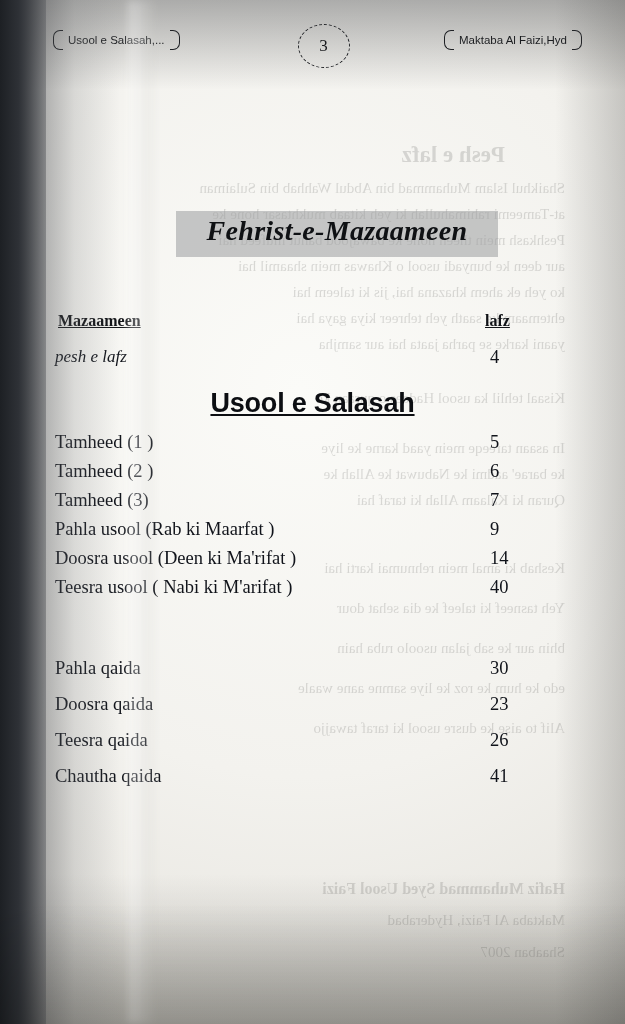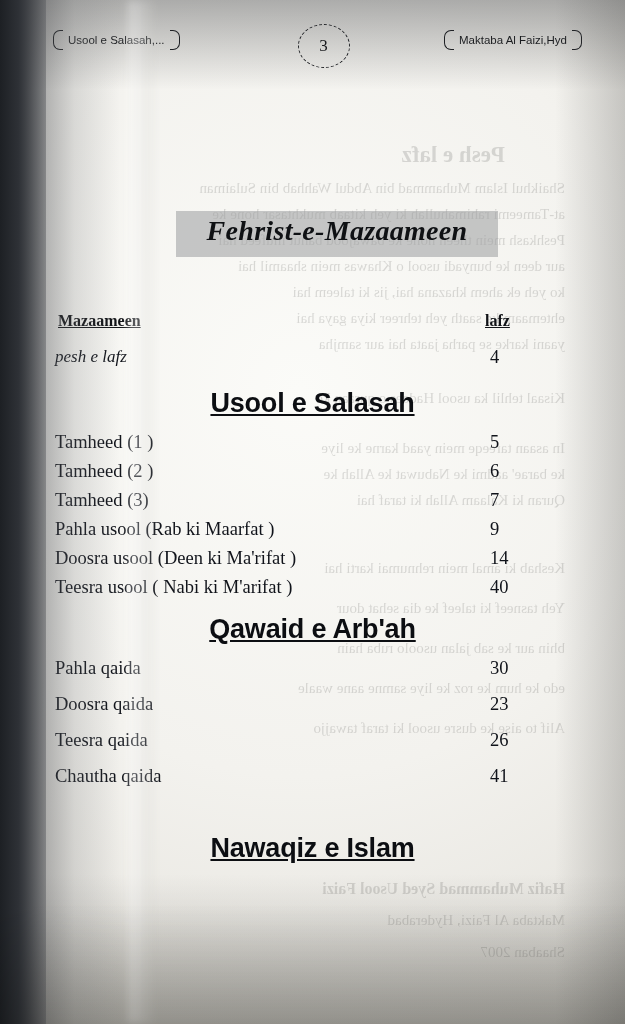--- a/index.html
+++ b/index.html
@@ -282,7 +282,6 @@
       <span class="pg">40</span>
     </div>
 
-    <div class="section-head" style="top:614px;">Qawaid e Arb'ah</div>
 
     <div class="row" style="top:658px;">
       <span class="lbl">Pahla qaida</span>

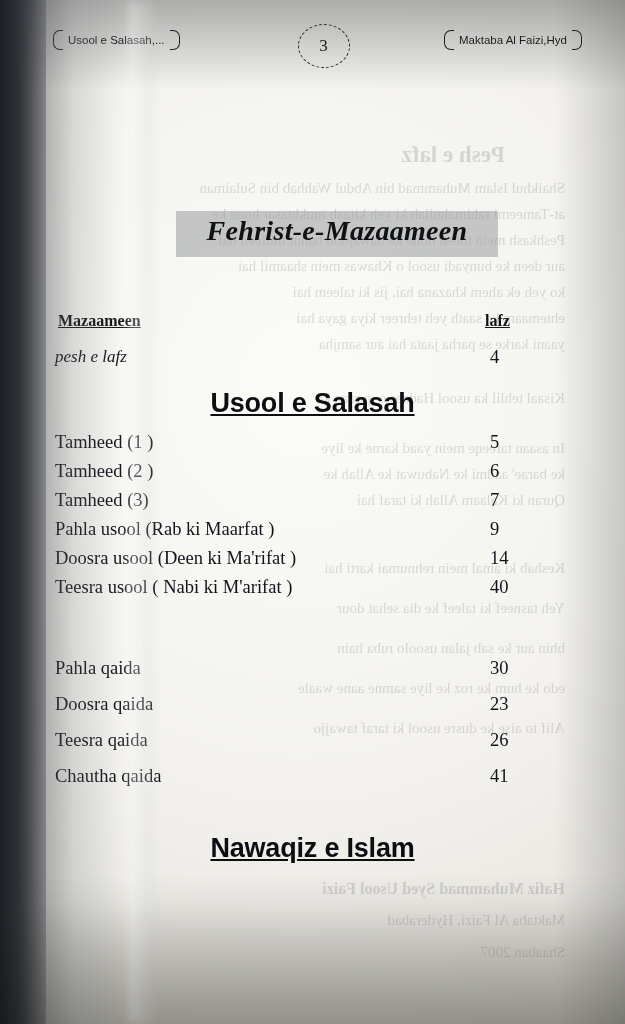--- a/index.html
+++ b/index.html
@@ -300,7 +300,6 @@
       <span class="pg">41</span>
     </div>
 
-    <div class="section-head" style="top:833px;">Nawaqiz e Islam</div>
   </div>
 
   <div class="shade-top"></div>

